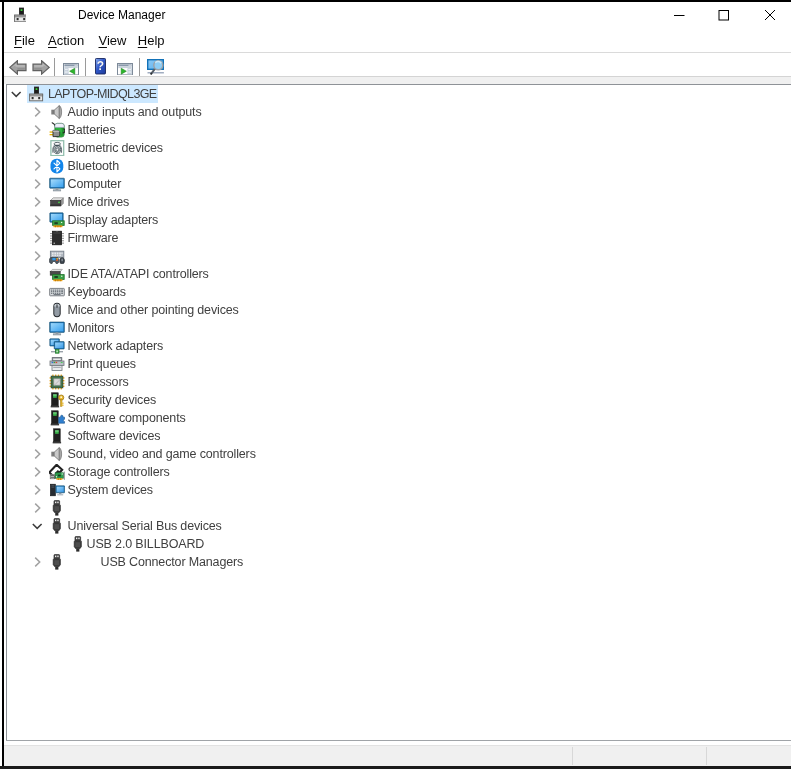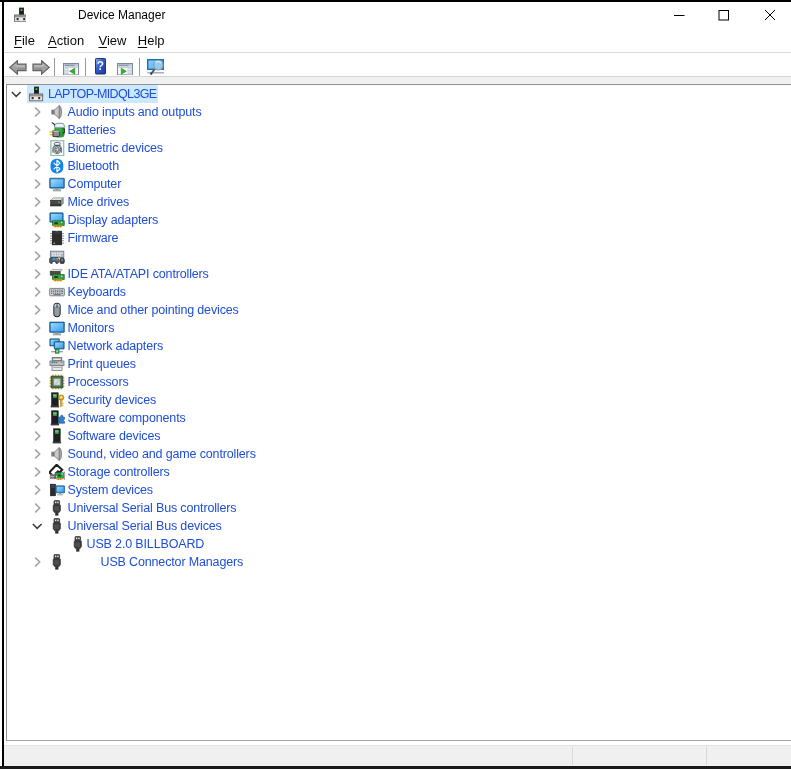--- a/index.html
+++ b/index.html
@@ -25,7 +25,7 @@
 .sel { position:absolute; left:27px; width:131px; height:18px; background:#cce8ff; }
 .ch { position:absolute; width:16px; height:16px; }
 .ti { position:absolute; width:16px; height:16px; }
-.tl { position:absolute; height:18px; line-height:18px; font-size:12.5px; letter-spacing:-0.15px; color:#1d4ed8; white-space:pre; }
+.tl { position:absolute; height:18px; line-height:18px; font-size:12.5px; letter-spacing:-0.15px; color:#404040; white-space:pre; }
 #statusbar { left:4px; top:745px; width:787px; height:21px; background:#f0f0f0;
   border-top:1px solid #e2e2e2; }
 .stsep { position:absolute; top:747px; width:1px; height:18px; background:#d8d8d8; }

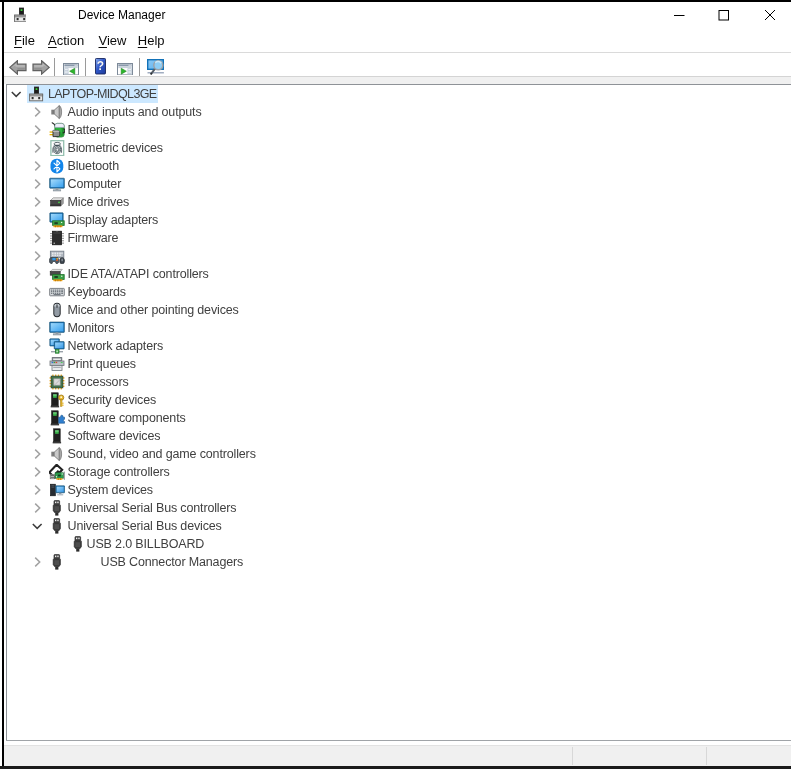--- a/index.html
+++ b/index.html
@@ -514,7 +514,6 @@
         <rect x="5.4" y="6.2" width="4.8" height="5" fill="#4e4e4e"></rect>
         <rect x="6.2" y="12.4" width="3.2" height="3.2" fill="#2d2d2d"></rect>
       </svg></div>
-<div class="tl" style="left:67.5px;top:499px;">Universal Serial Bus controllers</div>
 <div class="ch" style="left:28.5px;top:518px"><svg width="16" height="16" viewBox="0 0 16 16">
         <path d="M3.8,6 L8.2,10.4 L12.6,6" fill="none" stroke="#3c3c3c" stroke-width="1.5"></path>
       </svg></div>

